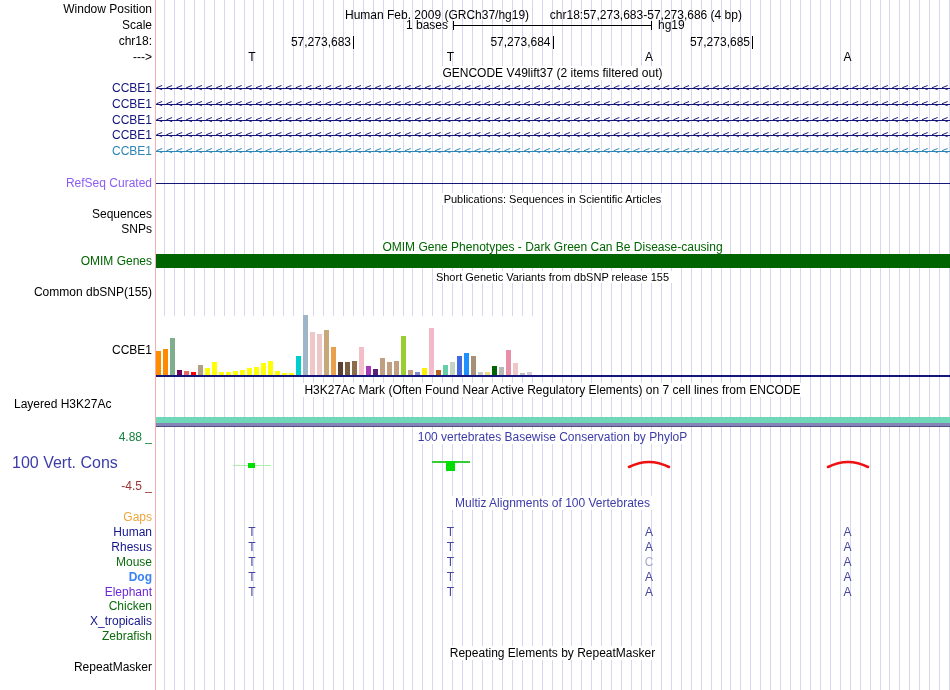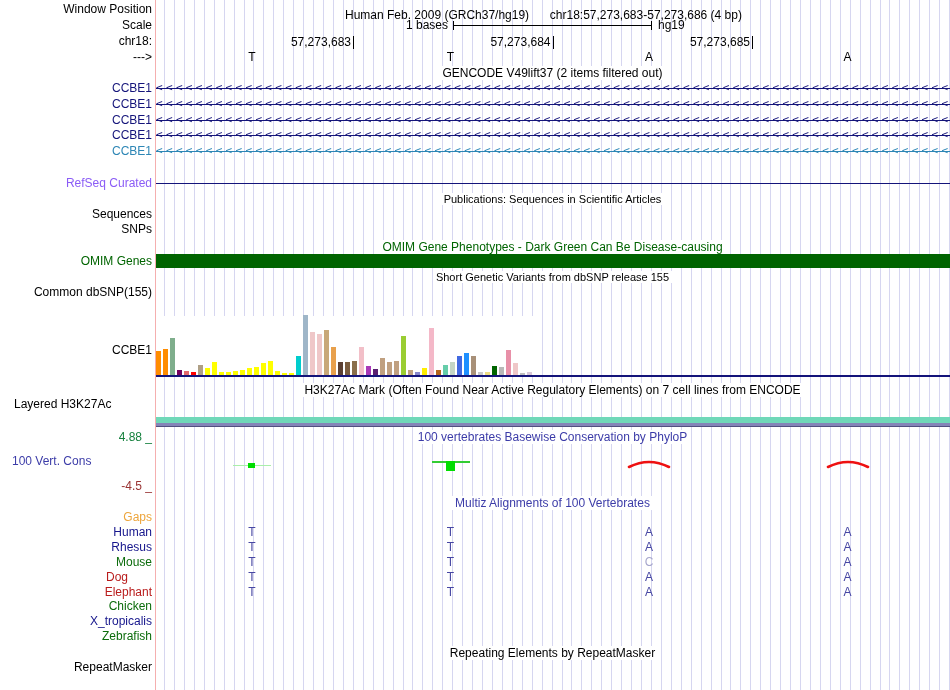--- a/index.html
+++ b/index.html
@@ -170,7 +170,7 @@
 
   <div class="abs" style="right:798px;top:430px;font-size:12px;color:#15803d">4.88 _</div>
   <div class="ctitle" style="top:430px;color:#3C3CA8"><span>100 vertebrates Basewise Conservation by PhyloP</span></div>
-  <div class="abs" style="left:12px;top:454px;font-size:12px;color:#3C3CA8">100 Vert. Cons</div>
+  <div class="abs" style="left:12px;top:454px;font-size:16px;color:#3C3CA8">100 Vert. Cons</div>
   <div class="abs" style="right:798px;top:479px;font-size:12px;color:#993333">-4.5 _</div>
   <div id="phylop-marks">
       <div style="position:absolute;z-index:4;left:233px;top:465px;width:38px;height:1px;background:#AAEFAA;z-index:2;"></div>

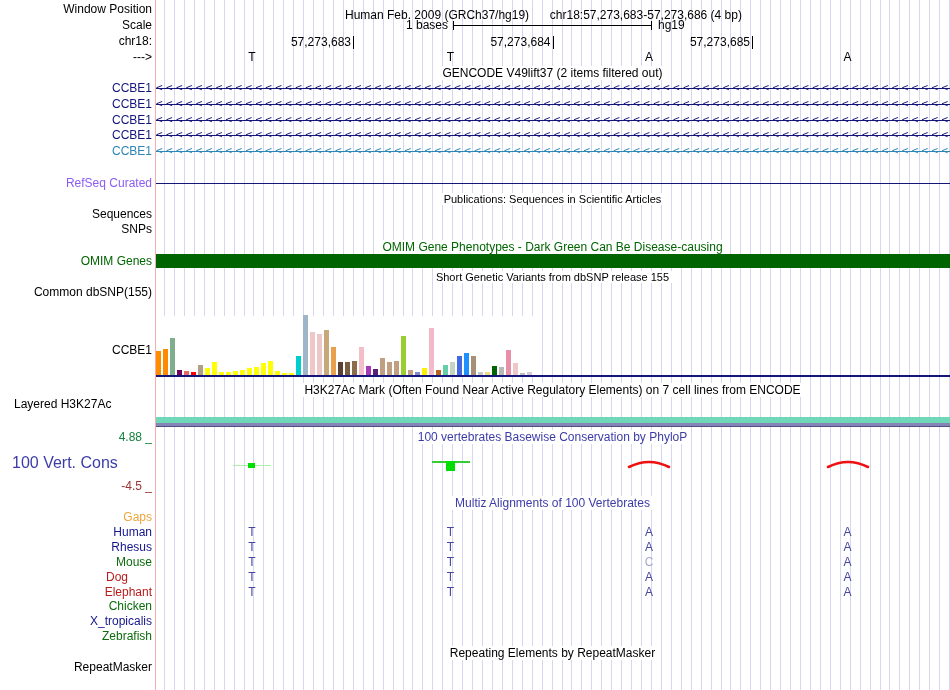--- a/index.html
+++ b/index.html
@@ -207,7 +207,7 @@
       <div style="position:absolute;z-index:4;left:450.5px;top:554.7px;font-size:12px;transform:translateX(-50%);color:#4747A3;">T</div>
       <div style="position:absolute;z-index:4;left:649px;top:554.7px;font-size:12px;transform:translateX(-50%);color:#A6A6CC;">C</div>
       <div style="position:absolute;z-index:4;left:847.5px;top:554.7px;font-size:12px;transform:translateX(-50%);color:#4747A3;">A</div>
-      <div style="position:absolute;z-index:4;right:822px;top:569.6px;font-size:12px;color:#b91c1c;">Dog</div>
+      <div style="position:absolute;z-index:4;right:798px;top:569.6px;font-size:12px;color:#3b82f6;font-weight:bold;">Dog</div>
       <div style="position:absolute;z-index:4;left:252px;top:569.6px;font-size:12px;transform:translateX(-50%);color:#4747A3;">T</div>
       <div style="position:absolute;z-index:4;left:450.5px;top:569.6px;font-size:12px;transform:translateX(-50%);color:#4747A3;">T</div>
       <div style="position:absolute;z-index:4;left:649px;top:569.6px;font-size:12px;transform:translateX(-50%);color:#4747A3;">A</div>

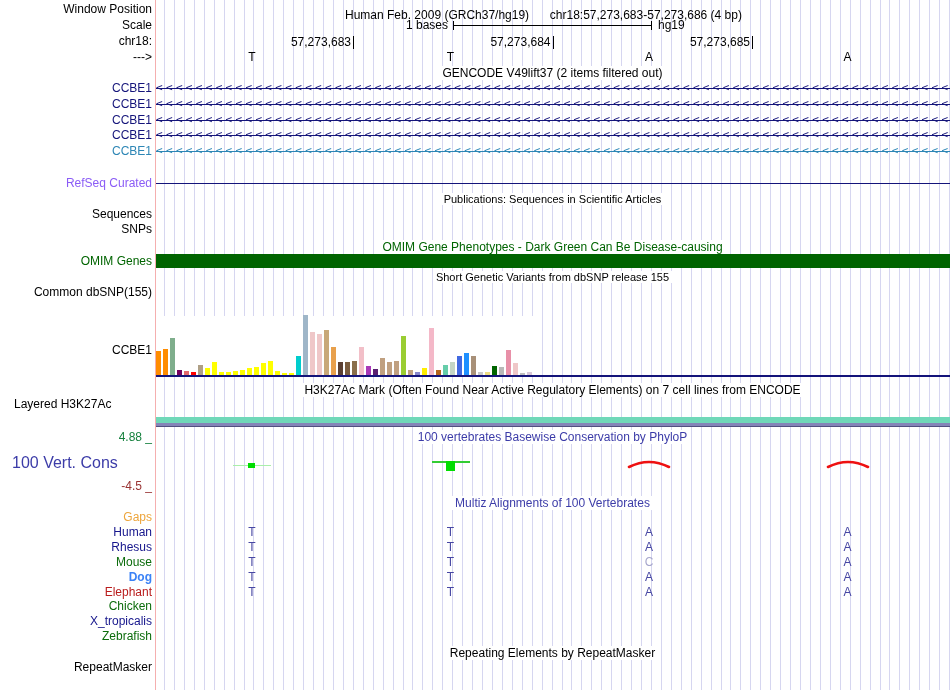--- a/index.html
+++ b/index.html
@@ -212,7 +212,7 @@
       <div style="position:absolute;z-index:4;left:450.5px;top:569.6px;font-size:12px;transform:translateX(-50%);color:#4747A3;">T</div>
       <div style="position:absolute;z-index:4;left:649px;top:569.6px;font-size:12px;transform:translateX(-50%);color:#4747A3;">A</div>
       <div style="position:absolute;z-index:4;left:847.5px;top:569.6px;font-size:12px;transform:translateX(-50%);color:#4747A3;">A</div>
-      <div style="position:absolute;z-index:4;right:798px;top:584.5px;font-size:12px;color:#b91c1c;">Elephant</div>
+      <div style="position:absolute;z-index:4;right:798px;top:584.5px;font-size:12px;color:#6d28d9;">Elephant</div>
       <div style="position:absolute;z-index:4;left:252px;top:584.5px;font-size:12px;transform:translateX(-50%);color:#4747A3;">T</div>
       <div style="position:absolute;z-index:4;left:450.5px;top:584.5px;font-size:12px;transform:translateX(-50%);color:#4747A3;">T</div>
       <div style="position:absolute;z-index:4;left:649px;top:584.5px;font-size:12px;transform:translateX(-50%);color:#4747A3;">A</div>

